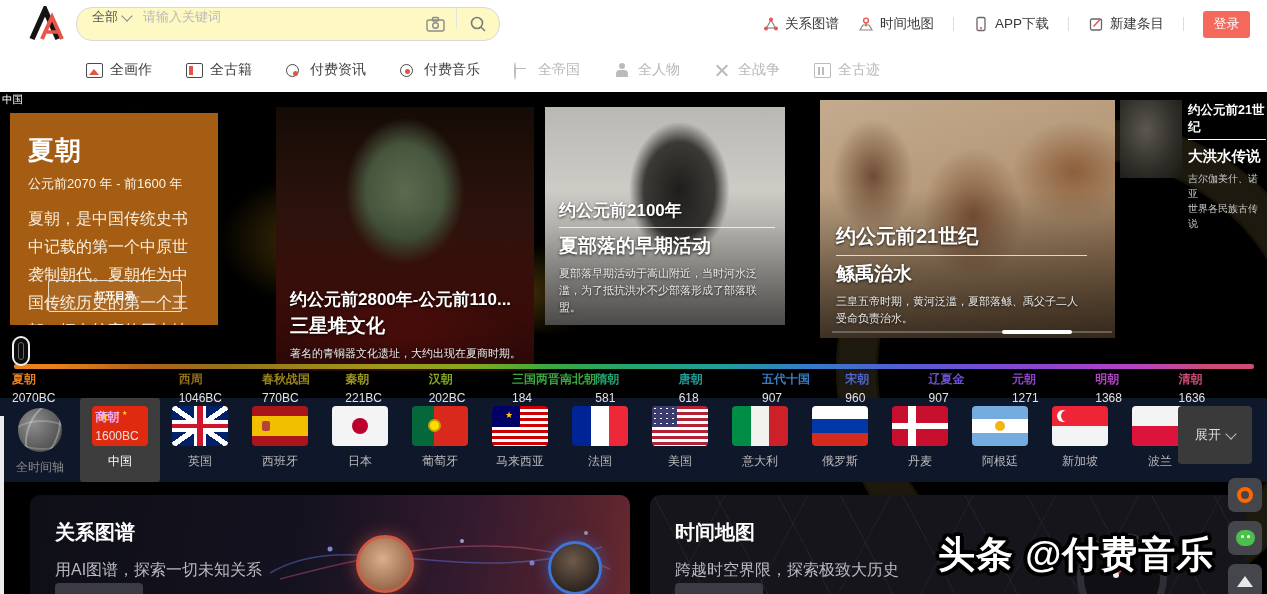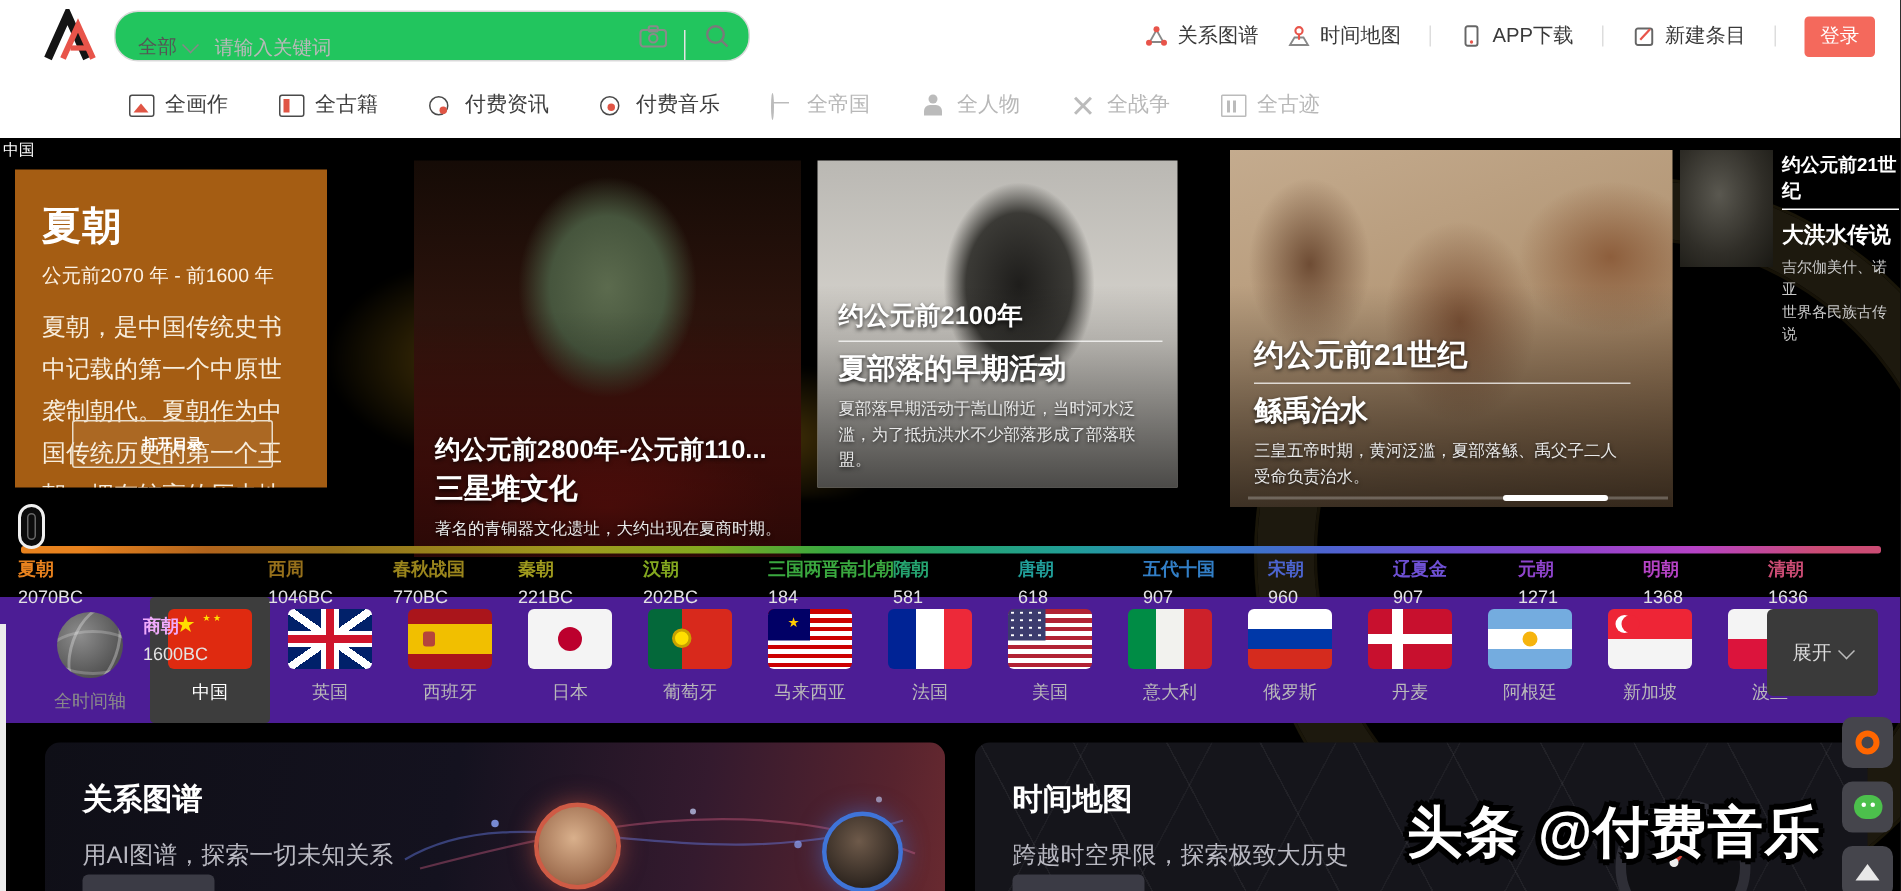--- a/index.html
+++ b/index.html
@@ -9,7 +9,7 @@
   .header{position:absolute;left:0;top:0;width:1267px;height:48px;background:#fff;z-index:30;}
   .logo{position:absolute;left:28px;top:6px;width:40px;height:36px;cursor:pointer;}
   .searchbox{position:absolute;left:76px;top:7px;width:424px;height:34px;border:1px solid #d9d9d9;border-radius:16px;
-             display:flex;align-items:flex-end;box-sizing:border-box;background:#22c55e;}
+             display:flex;align-items:flex-start;box-sizing:border-box;background:#fef9c3;}
   .search-cat{display:flex;align-items:center;gap:5px;padding:0 10px 0 15px;font-size:13px;color:#555;cursor:pointer;white-space:nowrap;}
   .chev{width:7px;height:7px;border-right:1.4px solid #888;border-bottom:1.4px solid #888;transform:rotate(45deg);margin-top:-3px;}
   .searchbox input{flex:1;border:0;outline:0;font-size:13px;color:#333;font-family:inherit;background:transparent;}

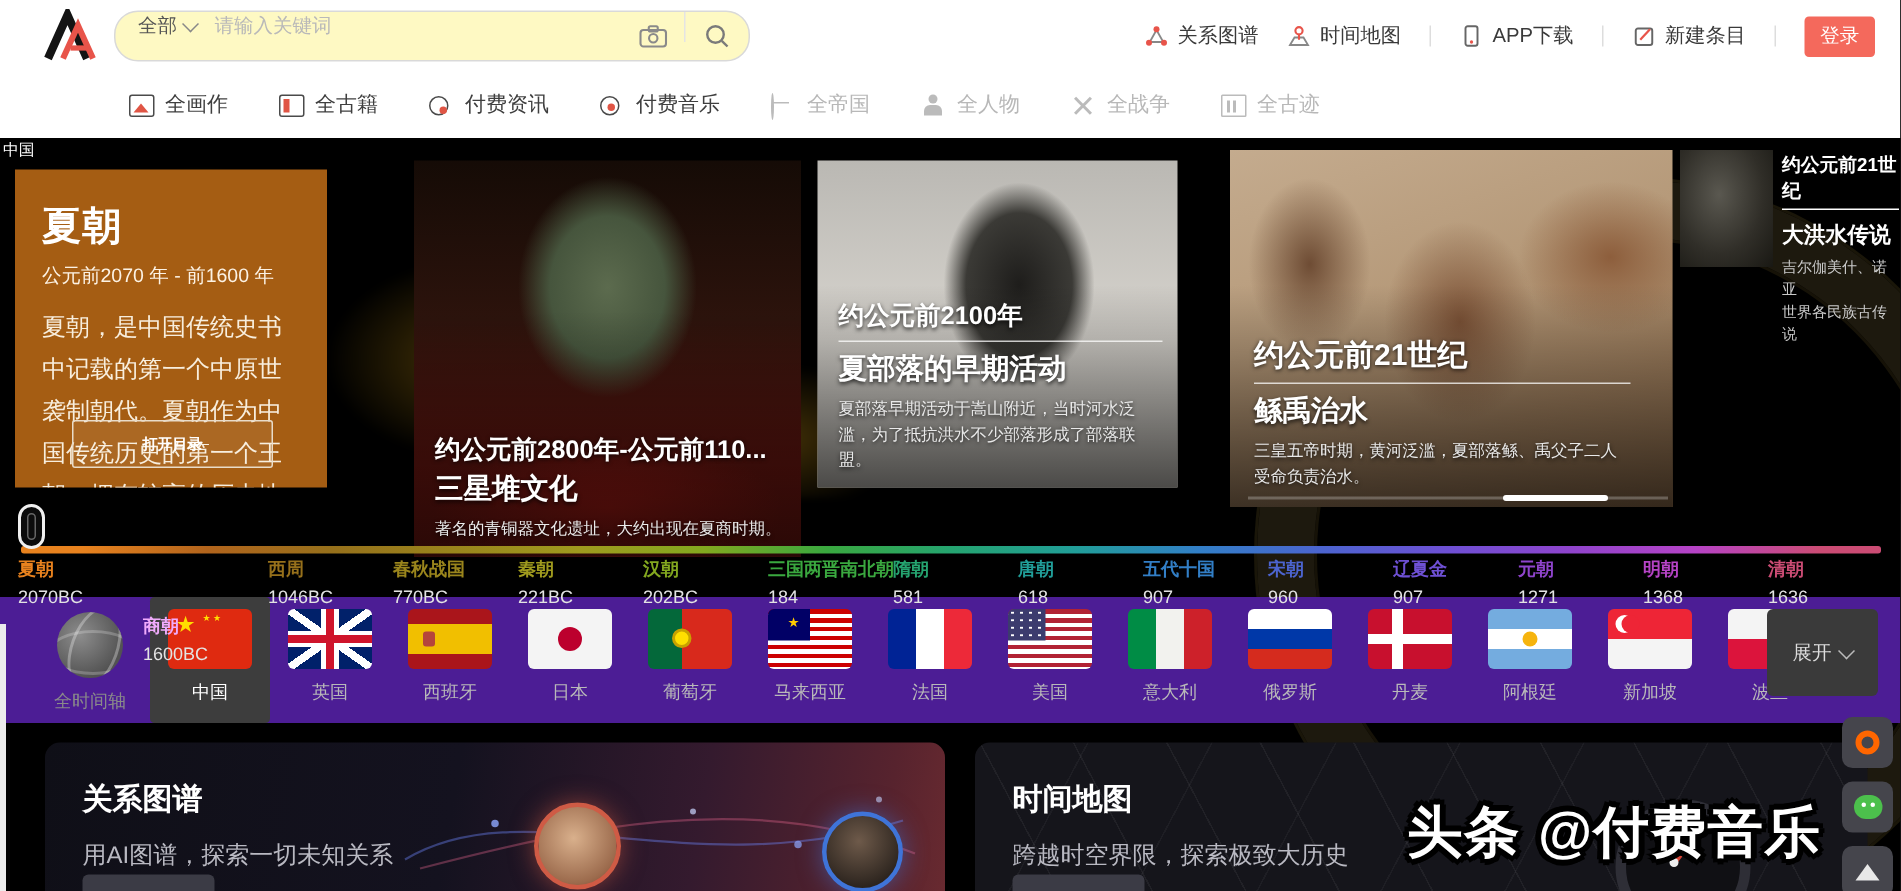--- a/index.html
+++ b/index.html
@@ -97,7 +97,7 @@
   .era-cell .nm{font-size:12px;font-weight:bold;display:block;}
   .era-cell .dt{font-size:12px;color:#e3e3e3;display:block;margin-top:3px;}
   
-  .countries{position:absolute;left:0;top:398px;width:1267px;height:84px;background:#4c1d95;display:flex;padding-left:20px;box-sizing:border-box;}
+  .countries{position:absolute;left:0;top:398px;width:1267px;height:84px;background:#0f172a;display:flex;box-sizing:border-box;}
   .ctile{width:80px;padding-top:8px;text-align:center;cursor:pointer;border-radius:3px;flex:0 0 auto;}
   .ctile.on{background:#3d3d3d;}
   .clabel{font-size:12px;color:#b9b9b9;margin-top:7px;}

